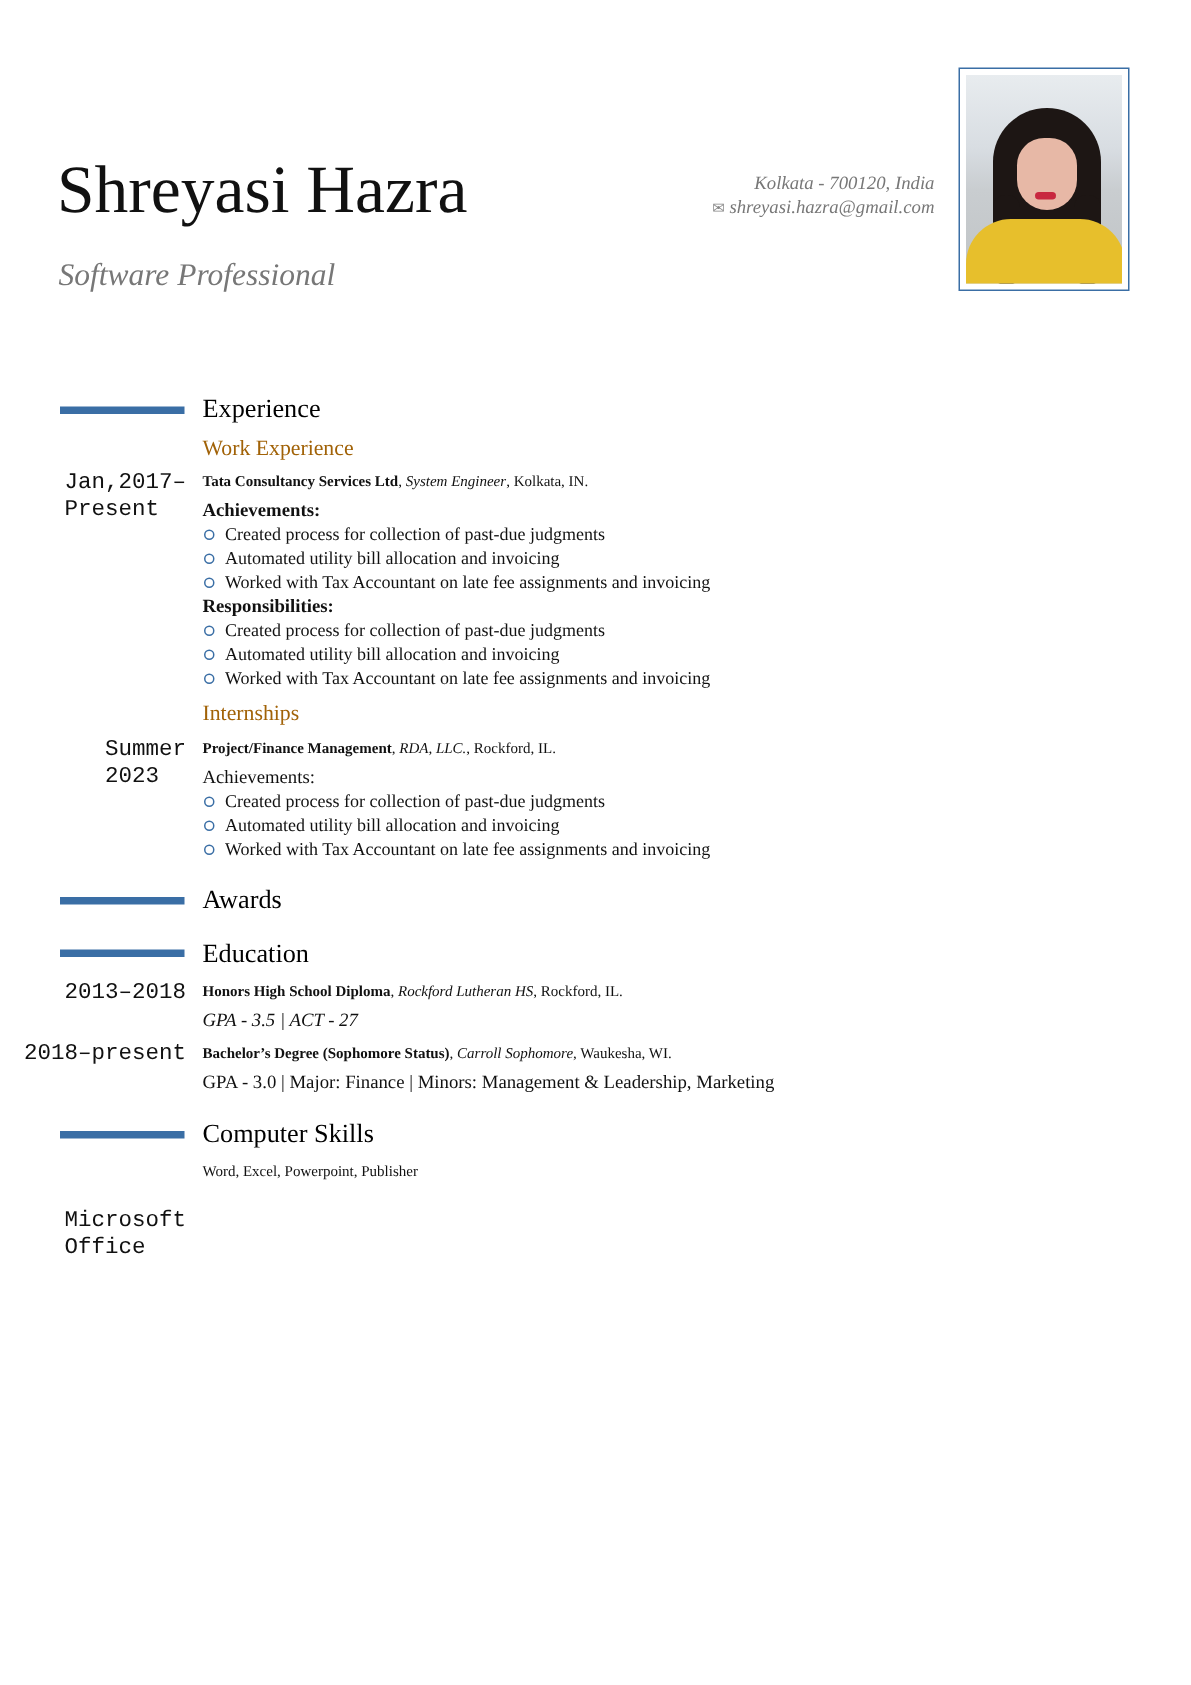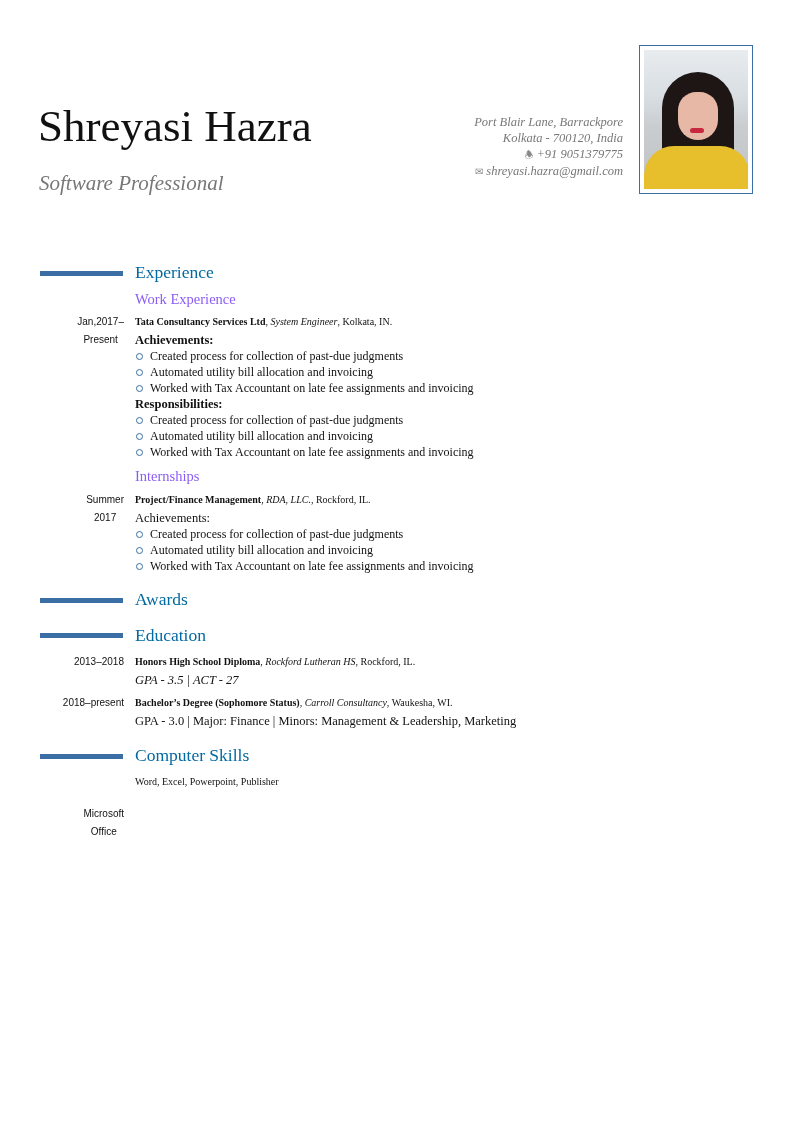--- a/index.html
+++ b/index.html
@@ -63,7 +63,6 @@
   <div class="title">Software Professional</div>
 
   <div class="address">
-    <div>Port Blair Lane, Barrackpore</div>
     <div>Kolkata - 700120, India</div>
     <div>
       <span class="ico">🕭</span><span>+91 9051379775</span>

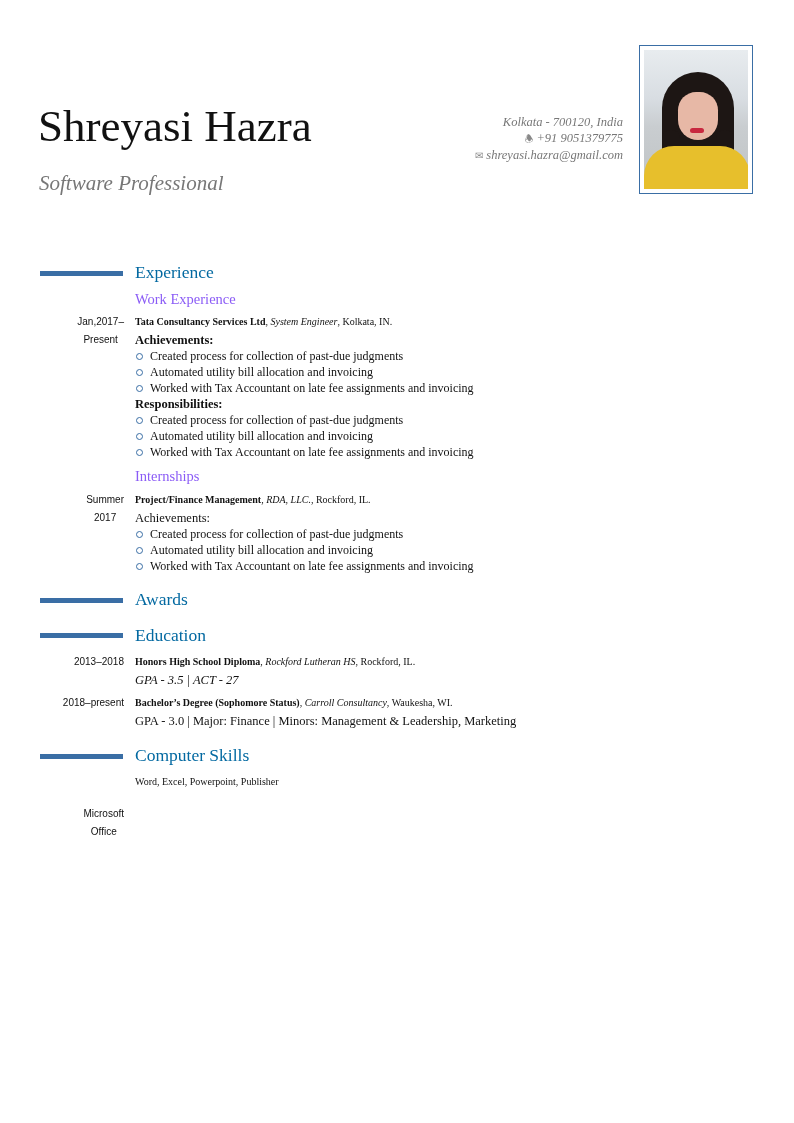--- a/index.html
+++ b/index.html
@@ -64,9 +64,6 @@
 
   <div class="address">
     <div>Kolkata - 700120, India</div>
-    <div>
-      <span class="ico">🕭</span><span>+91 9051379775</span>
-    </div>
     <div>
       <span class="ico">✉</span><span>shreyasi.hazra@gmail.com</span>
     </div>

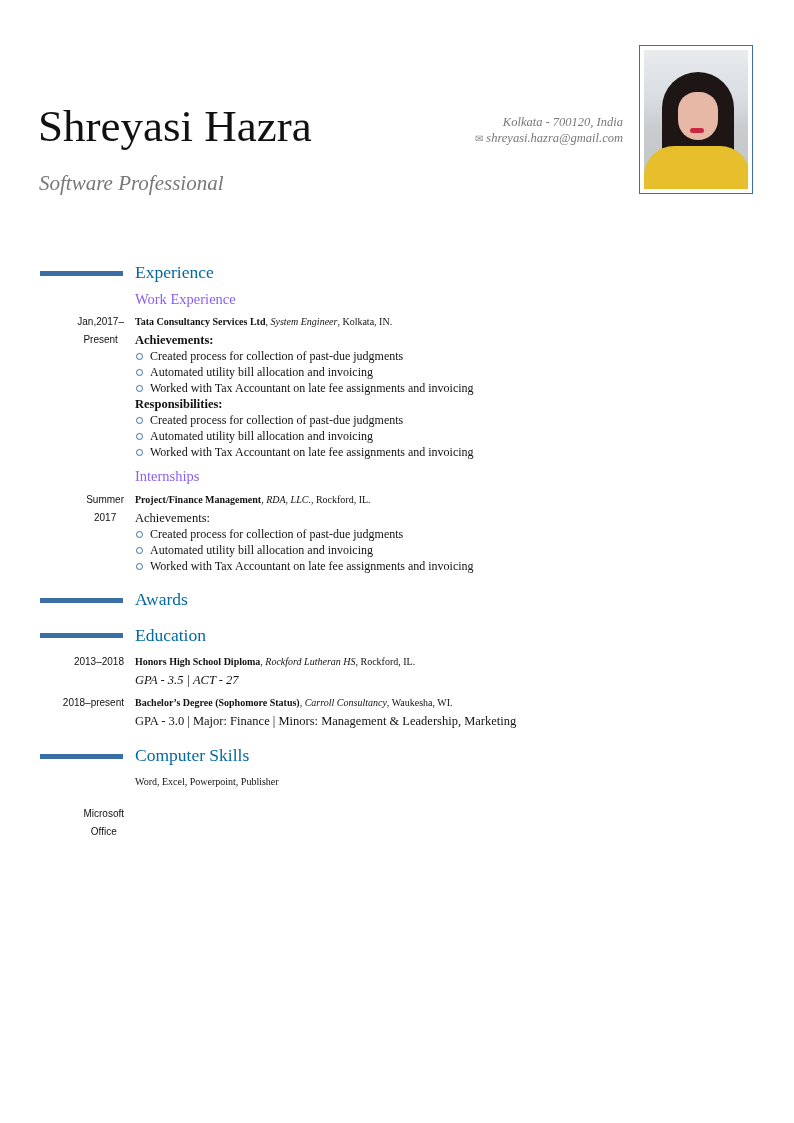--- a/index.html
+++ b/index.html
@@ -33,7 +33,7 @@
   
   .section { position: absolute; left: 0; width: 794px; }
   .sec-bar { position: absolute; left: 40px; width: 83px; height: 5px; background: #3a6ea5; }
-  .sec-title { position: absolute; left: 135px; font-size: 17.5px; color: #0369a1;
+  .sec-title { position: absolute; left: 135px; font-size: 17.5px; color: #000000;
                font-family: "Liberation Serif", serif; white-space: nowrap; }
   .subsec { position: absolute; left: 135px; font-size: 14.5px; color: #8b5cf6;
             font-family: "Liberation Serif", serif; white-space: nowrap; }

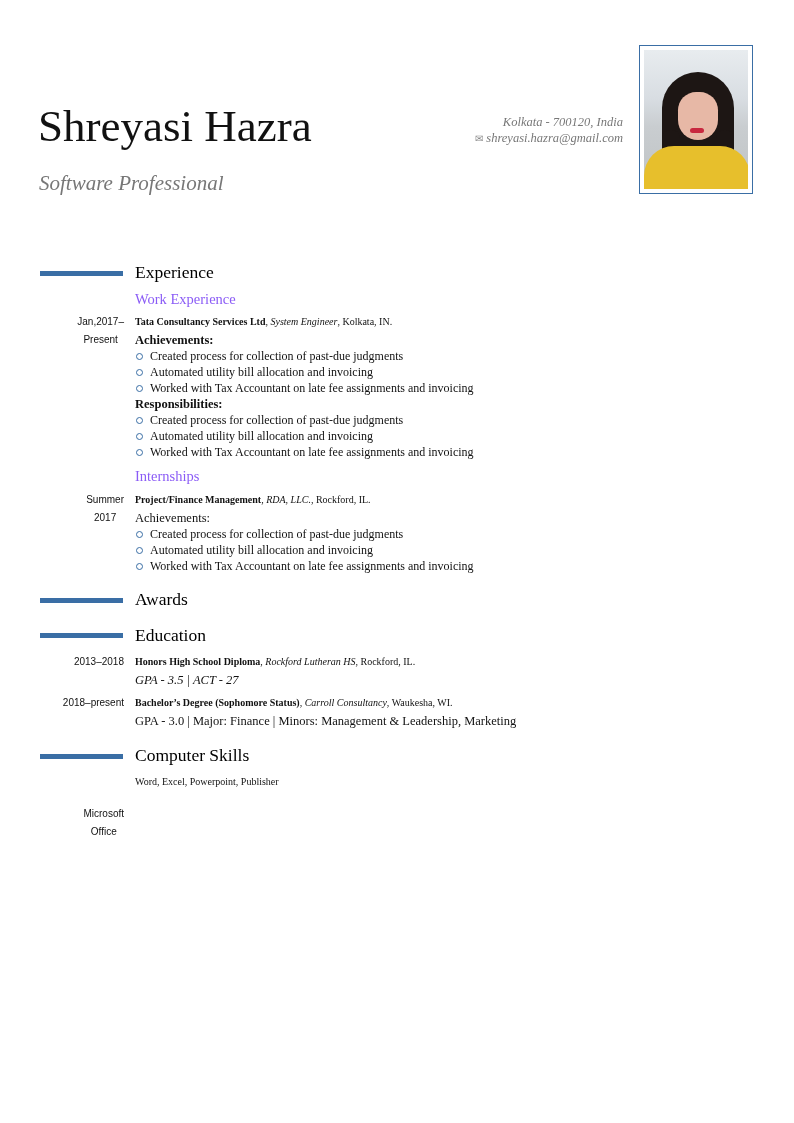--- a/index.html
+++ b/index.html
@@ -35,7 +35,7 @@
   .sec-bar { position: absolute; left: 40px; width: 83px; height: 5px; background: #3a6ea5; }
   .sec-title { position: absolute; left: 135px; font-size: 17.5px; color: #000000;
                font-family: "Liberation Serif", serif; white-space: nowrap; }
-  .subsec { position: absolute; left: 135px; font-size: 14.5px; color: #8b5cf6;
+  .subsec { position: absolute; left: 135px; font-size: 14.5px; color: #a16207;
             font-family: "Liberation Serif", serif; white-space: nowrap; }
 
   .date { position: absolute; right: 670px; text-align: center; font-size: 10px; line-height: 18px;

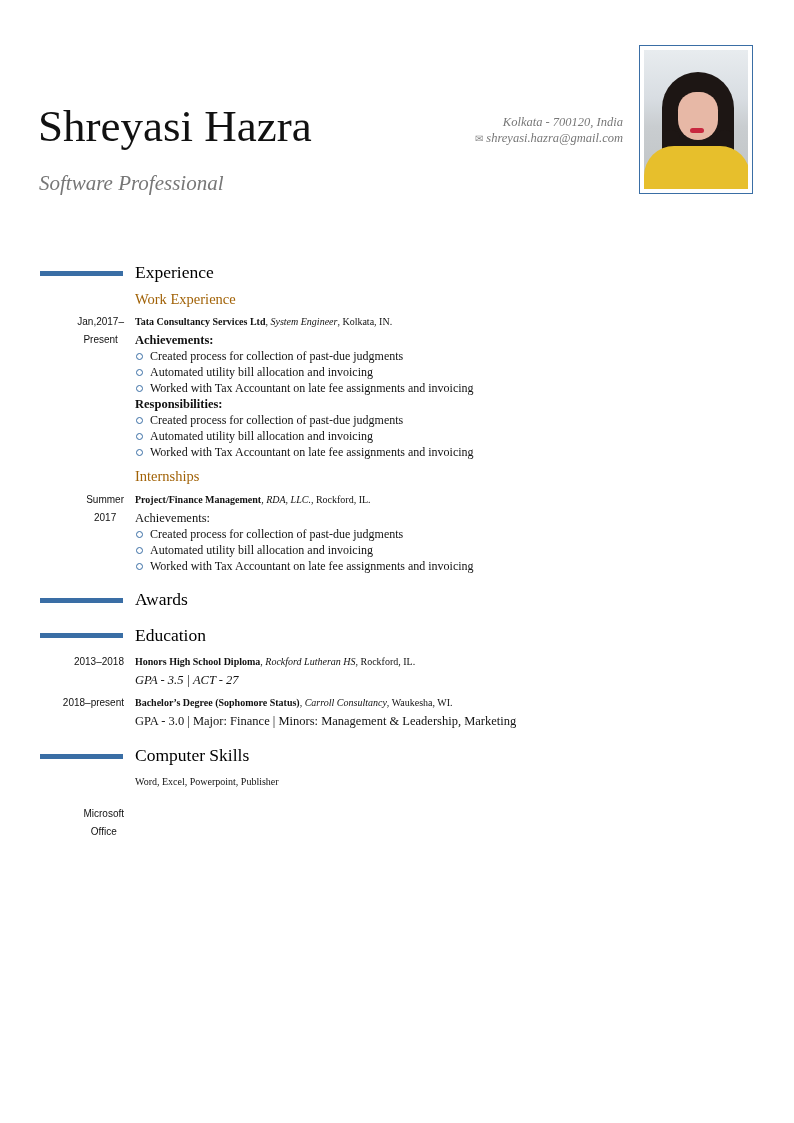--- a/index.html
+++ b/index.html
@@ -38,8 +38,8 @@
   .subsec { position: absolute; left: 135px; font-size: 14.5px; color: #a16207;
             font-family: "Liberation Serif", serif; white-space: nowrap; }
 
-  .date { position: absolute; right: 670px; text-align: center; font-size: 10px; line-height: 18px;
-          font-family: Liberation Sans, sans-serif; white-space: nowrap; }
+  .date { position: absolute; right: 670px; text-align: left; font-size: 15px; line-height: 18px;
+          font-family: Liberation Mono, monospace; white-space: nowrap; }
   .entry-head { position: absolute; left: 135px; font-size: 10px; line-height: 18px;
                 font-family: "Liberation Serif", serif; white-space: nowrap; }
   .entry-head b { font-weight: bold; }

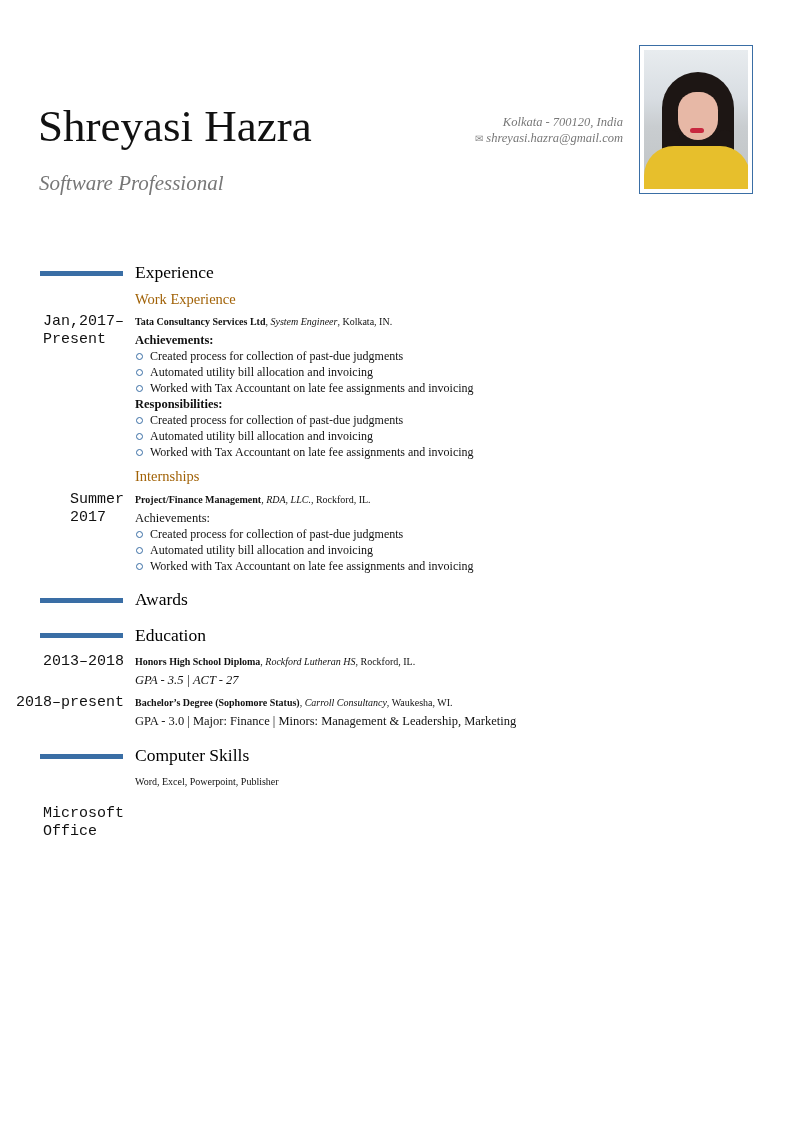--- a/index.html
+++ b/index.html
@@ -111,7 +111,7 @@
 
   <div class="date" style="top:491px;">
     <div>Summer</div>
-    <div>2017</div>
+    <div>2023</div>
   </div>
   <div class="entry-head" style="top:491px;">
     <b>Project/Finance Management</b>, <i>RDA, LLC.</i>, <span>Rockford, IL.</span>

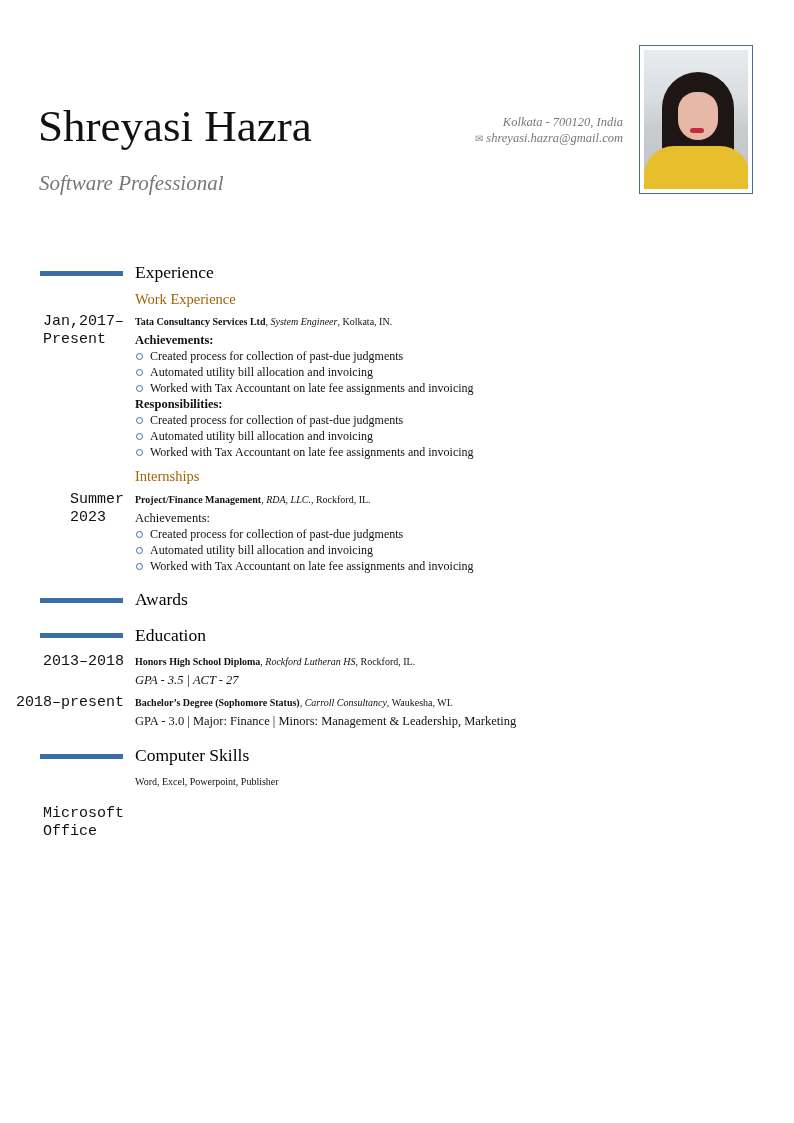--- a/index.html
+++ b/index.html
@@ -141,7 +141,7 @@
 
   <div class="date" style="top:694px;">2018–present</div>
   <div class="entry-head" style="top:694px;">
-    <b>Bachelor’s Degree (Sophomore Status)</b>, <i>Carroll Consultancy</i>, <span>Waukesha, WI.</span>
+    <b>Bachelor’s Degree (Sophomore Status)</b>, <i>Carroll Sophomore</i>, <span>Waukesha, WI.</span>
   </div>
   <div class="small" style="top:713px;">GPA - 3.0 | Major: Finance | Minors: Management &amp; Leadership, Marketing</div>
 </div>

